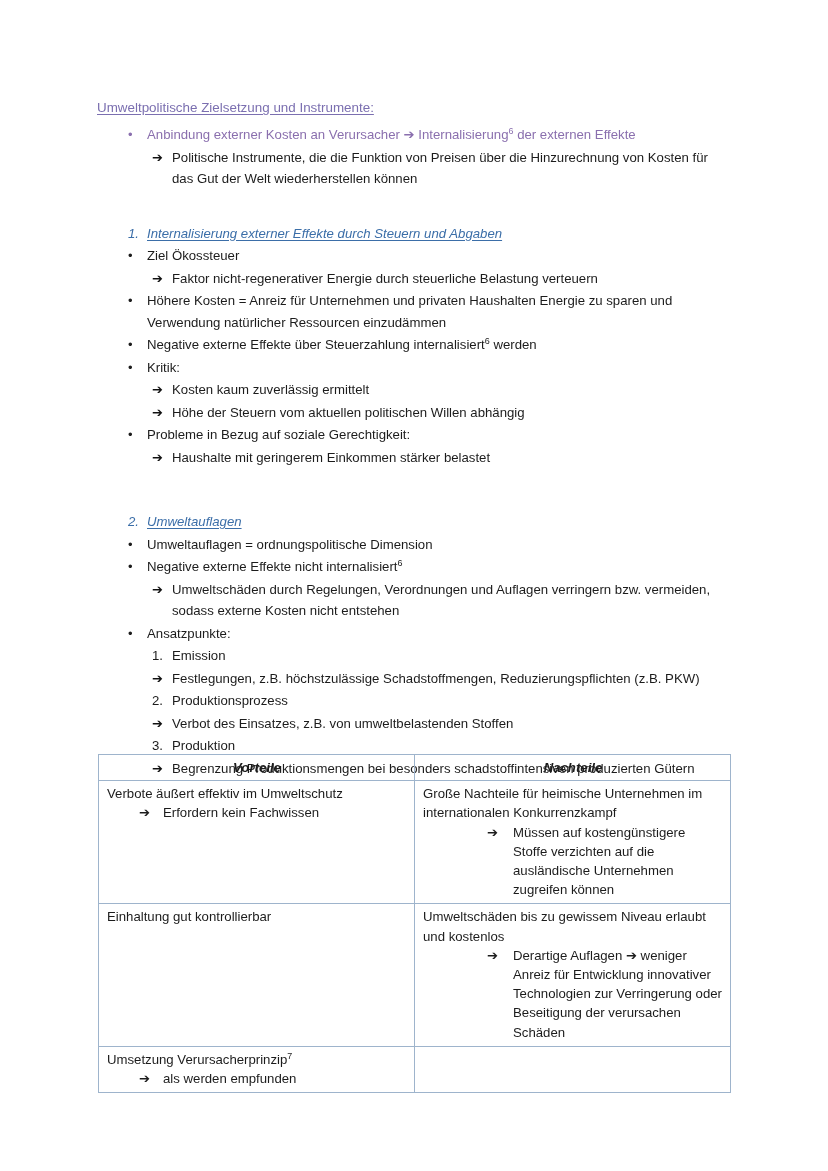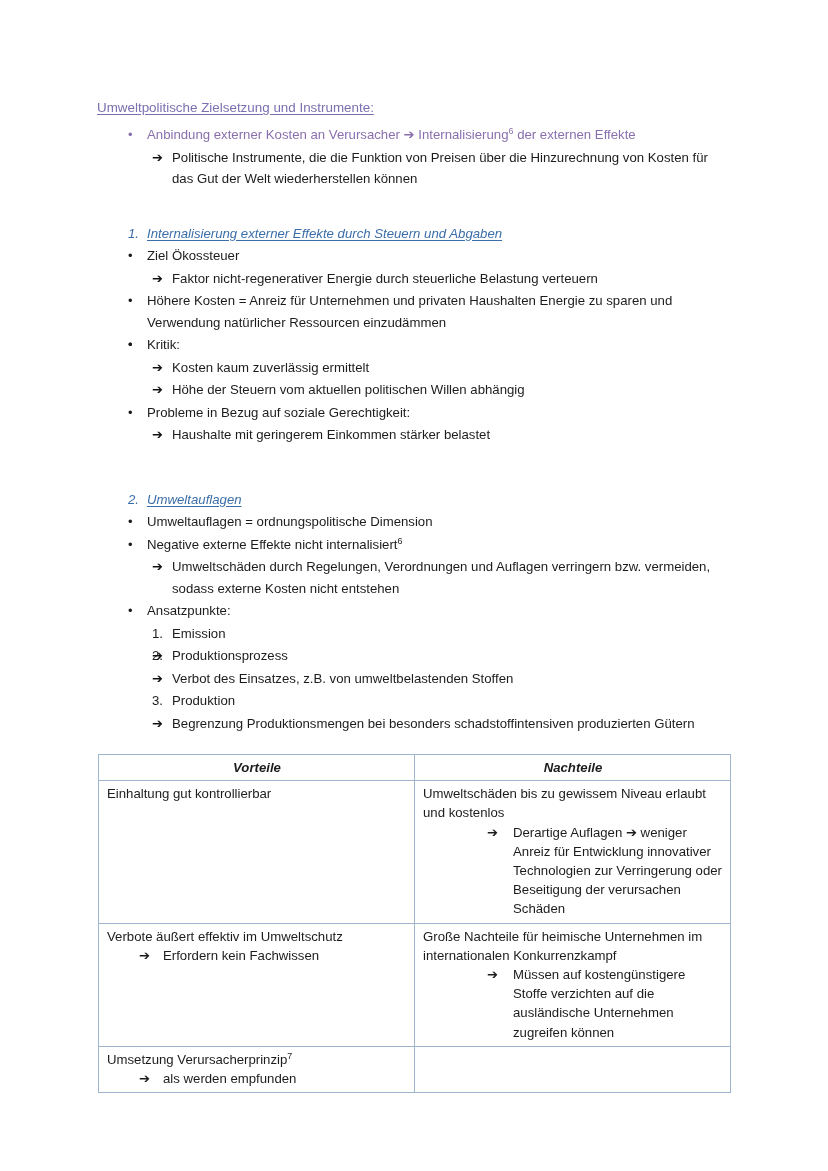--- a/index.html
+++ b/index.html
@@ -230,6 +230,7 @@
 
     <div class="bullet-row txt">
       <span class="marker dot">•</span>
+      <span><span>Negative externe Effekte über Steuerzahlung internalisiert</span><sup>6</sup><span> werden</span></span>
     </div>
 
     <div class="bullet-row txt">

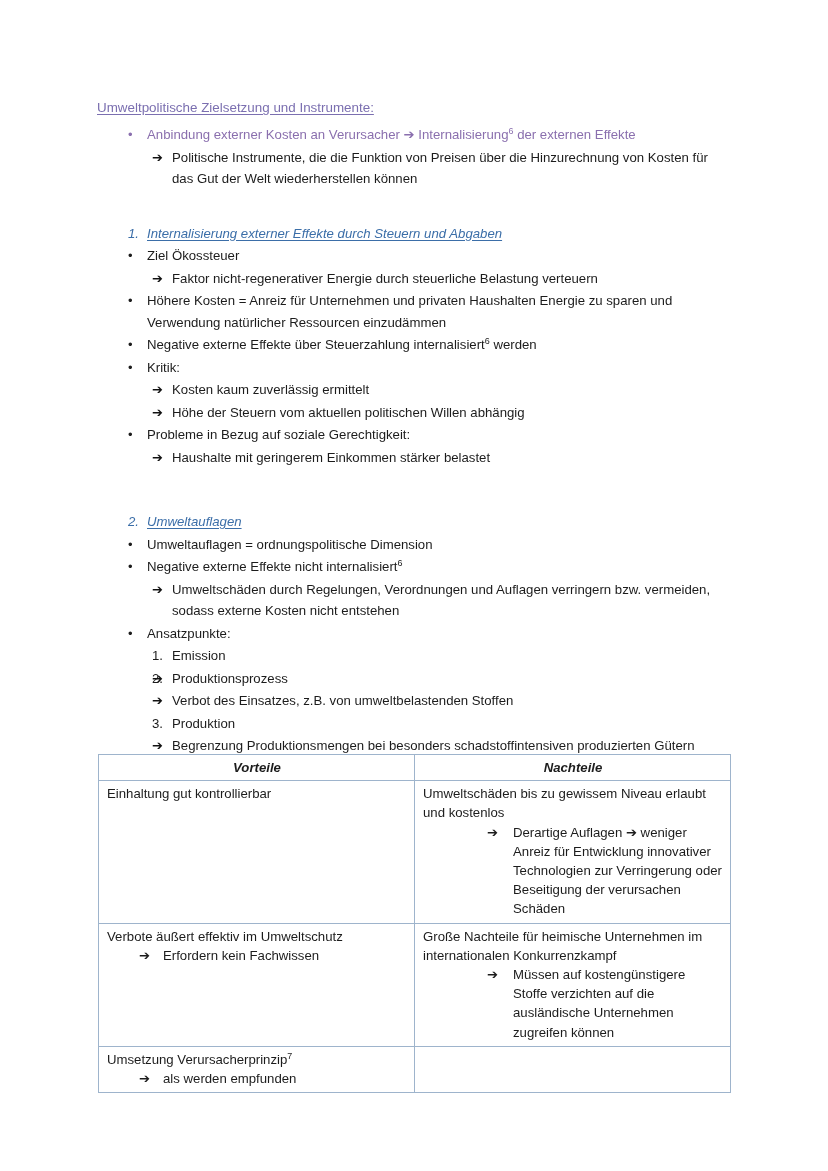--- a/index.html
+++ b/index.html
@@ -293,6 +293,7 @@
 
     <div class="arrow-row txt">
       <span class="marker">➔</span>
+      <span>Festlegungen, z.B. höchstzulässige Schadstoffmengen, Reduzierungspflichten (z.B. PKW)</span>
     </div>
 
     <div class="num-row txt">

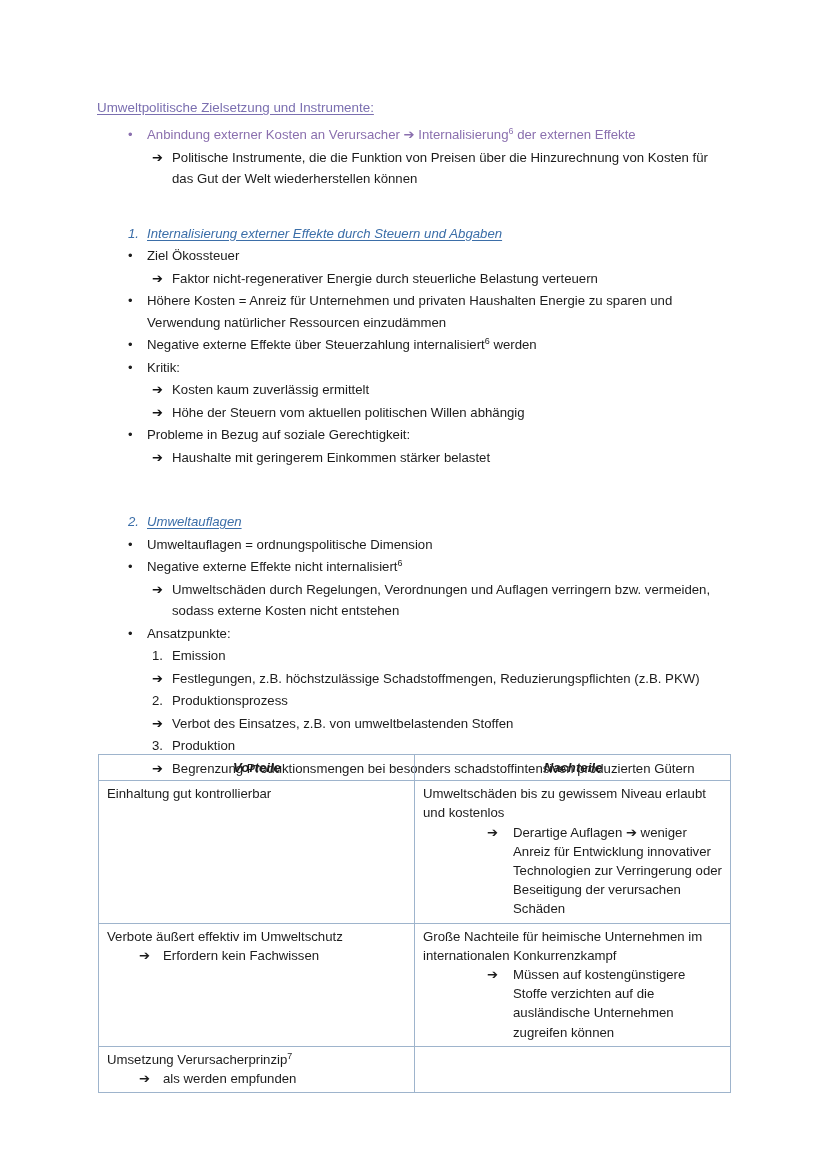--- a/index.html
+++ b/index.html
@@ -331,18 +331,6 @@
     </thead>
     <tbody>
       <tr>
-        <td class="h-row2">
-          <div class="cell-plain">Einhaltung gut kontrollierbar</div>
-        </td>
-        <td class="h-row2">
-          <div class="cell-plain">Umweltschäden bis zu gewissem Niveau erlaubt und kostenlos</div>
-          <div class="cell-arrow deep">
-            <span class="marker">➔</span>
-            <span>Derartige Auflagen ➔ weniger Anreiz für Entwicklung innovativer Technologien zur Verringerung oder Beseitigung der verursachen Schäden</span>
-          </div>
-        </td>
-      </tr>
-      <tr>
         <td class="h-row1">
           <div class="cell-plain">Verbote äußert effektiv im Umweltschutz</div>
           <div class="cell-arrow">
@@ -355,6 +343,18 @@
           <div class="cell-arrow deep">
             <span class="marker">➔</span>
             <span>Müssen auf kostengünstigere Stoffe verzichten auf die ausländische Unternehmen zugreifen können</span>
+          </div>
+        </td>
+      </tr>
+      <tr>
+        <td class="h-row2">
+          <div class="cell-plain">Einhaltung gut kontrollierbar</div>
+        </td>
+        <td class="h-row2">
+          <div class="cell-plain">Umweltschäden bis zu gewissem Niveau erlaubt und kostenlos</div>
+          <div class="cell-arrow deep">
+            <span class="marker">➔</span>
+            <span>Derartige Auflagen ➔ weniger Anreiz für Entwicklung innovativer Technologien zur Verringerung oder Beseitigung der verursachen Schäden</span>
           </div>
         </td>
       </tr>

